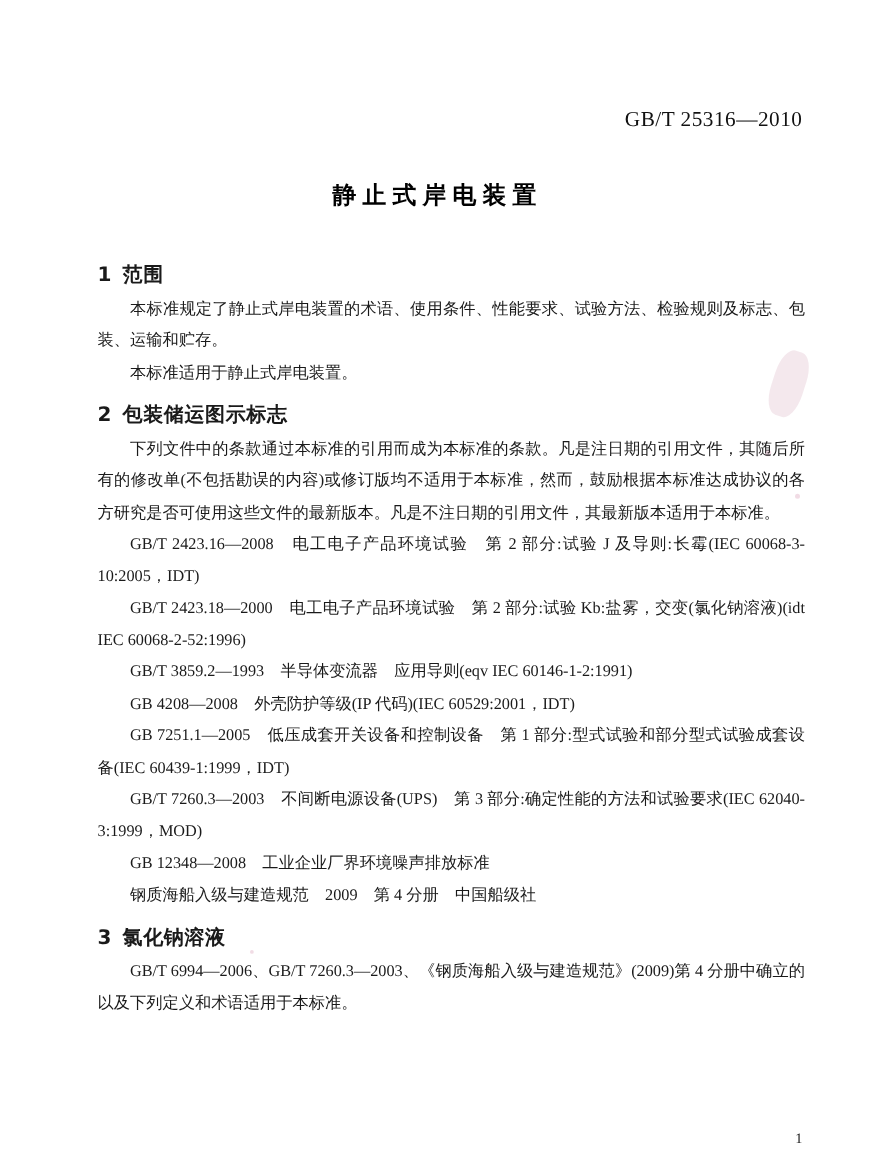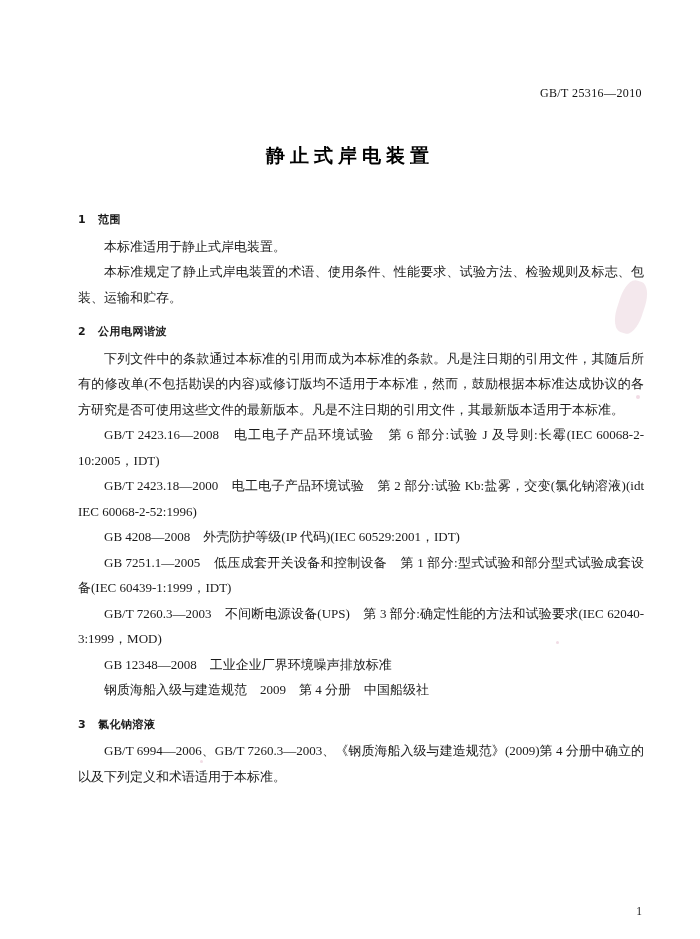--- a/index.html
+++ b/index.html
@@ -27,7 +27,7 @@
     position: absolute;
     top: 86px;
     right: 58px;
-    font-size: 12px;
+    font-size: 17px;
     letter-spacing: 0.4px;
     font-family: "Liberation Serif", serif;
     color: #111;

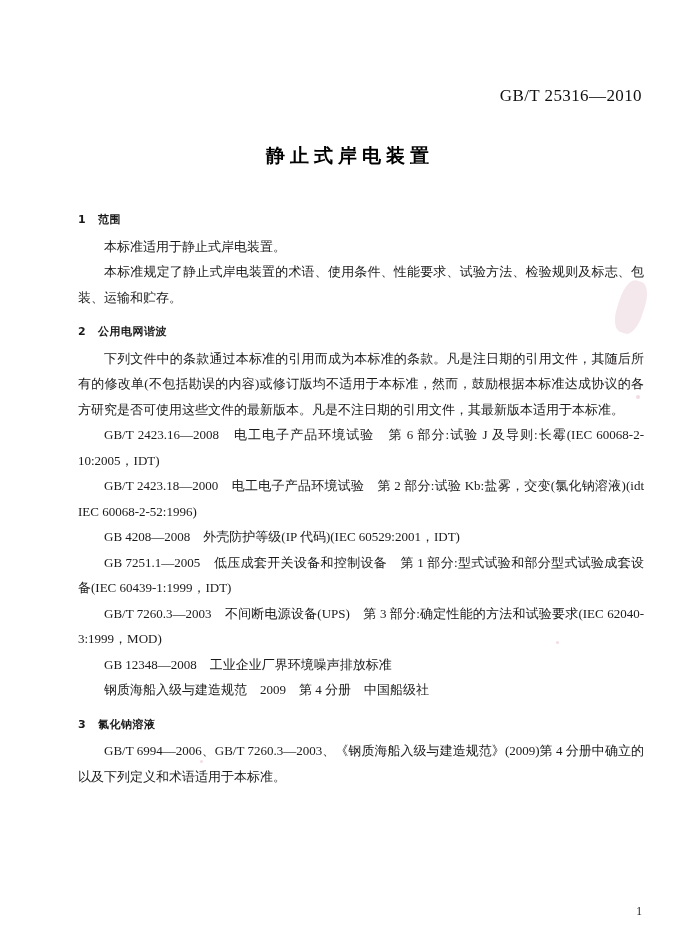--- a/index.html
+++ b/index.html
@@ -55,7 +55,7 @@
   .sec-head {
     font-weight: bold;
     font-family: "DejaVu Sans", "Liberation Sans", sans-serif;
-    font-size: 11px;
+    font-size: 16px;
     margin-top: 9px;
     margin-bottom: 1px;
     letter-spacing: 0.5px;

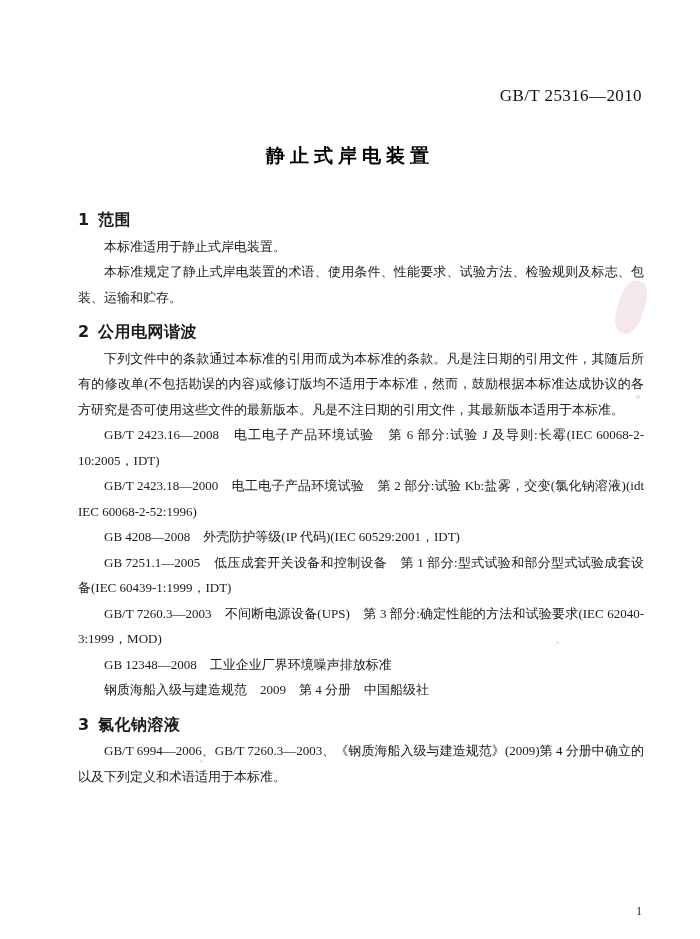--- a/index.html
+++ b/index.html
@@ -115,8 +115,8 @@
     <div class="sec-head">
       <span class="num">1</span><span>范围</span>
     </div>
+    <p class="para">本标准规定了静止式岸电装置的术语、使用条件、性能要求、试验方法、检验规则及标志、包装、运输和贮存。</p>
     <p class="para">本标准适用于静止式岸电装置。</p>
-    <p class="para">本标准规定了静止式岸电装置的术语、使用条件、性能要求、试验方法、检验规则及标志、包装、运输和贮存。</p>
 
     <div class="sec-head">
       <span class="num">2</span><span>公用电网谐波</span>

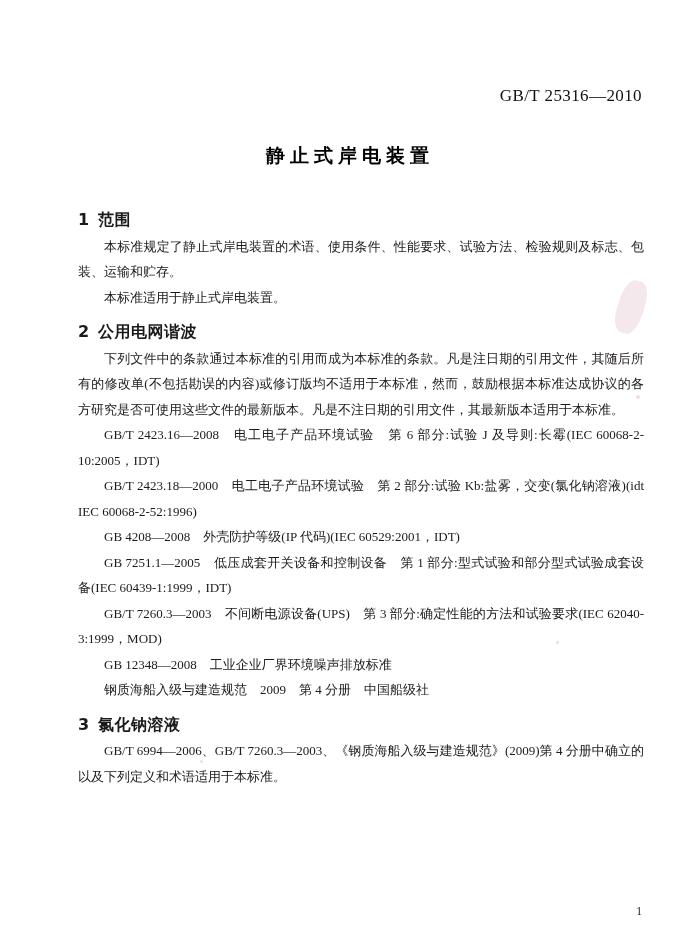--- a/index.html
+++ b/index.html
@@ -119,7 +119,7 @@
     <p class="para">本标准适用于静止式岸电装置。</p>
 
     <div class="sec-head">
-      <span class="num">2</span><span>公用电网谐波</span>
+      <span class="num">2</span><span>包装储运图示标志</span>
     </div>
     <p class="para">下列文件中的条款通过本标准的引用而成为本标准的条款。凡是注日期的引用文件，其随后所有的修改单(不包括勘误的内容)或修订版均不适用于本标准，然而，鼓励根据本标准达成协议的各方研究是否可使用这些文件的最新版本。凡是不注日期的引用文件，其最新版本适用于本标准。</p>
 

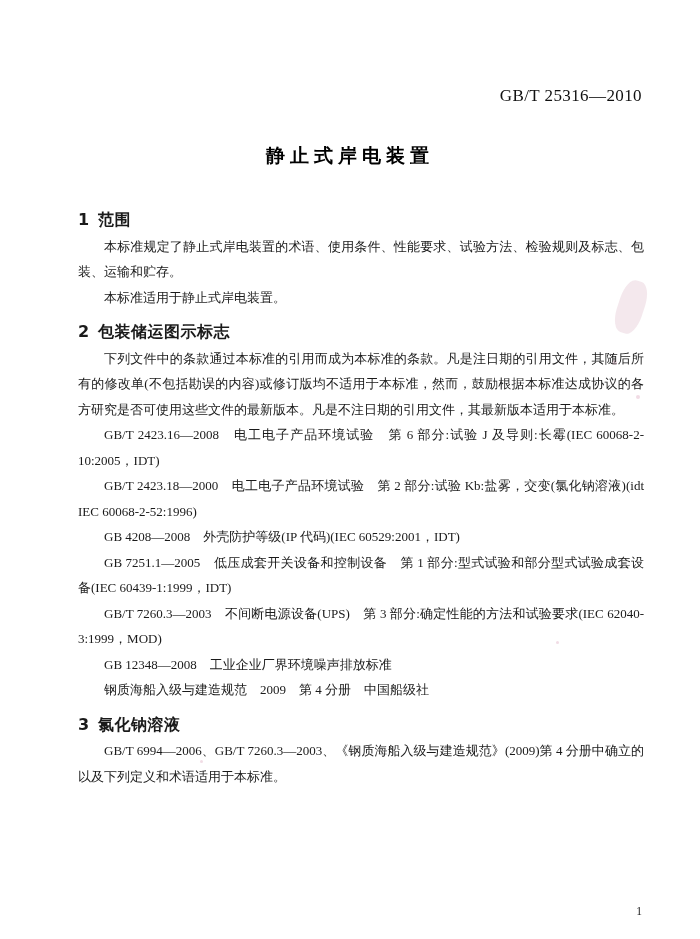--- a/index.html
+++ b/index.html
@@ -123,7 +123,7 @@
     </div>
     <p class="para">下列文件中的条款通过本标准的引用而成为本标准的条款。凡是注日期的引用文件，其随后所有的修改单(不包括勘误的内容)或修订版均不适用于本标准，然而，鼓励根据本标准达成协议的各方研究是否可使用这些文件的最新版本。凡是不注日期的引用文件，其最新版本适用于本标准。</p>
 
-    <p class="para-ref">GB/T 2423.16—2008　电工电子产品环境试验　第 6 部分:试验 J 及导则:长霉(IEC 60068-2-10:2005，IDT)</p>
+    <p class="para-ref">GB/T 2423.16—2008　电工电子产品环境试验　第 2 部分:试验 J 及导则:长霉(IEC 60068-3-10:2005，IDT)</p>
     <p class="para-ref">GB/T 2423.18—2000　电工电子产品环境试验　第 2 部分:试验 Kb:盐雾，交变(氯化钠溶液)(idt IEC 60068-2-52:1996)</p>
     <p class="para-ref">GB 4208—2008　外壳防护等级(IP 代码)(IEC 60529:2001，IDT)</p>
     <p class="para-ref">GB 7251.1—2005　低压成套开关设备和控制设备　第 1 部分:型式试验和部分型式试验成套设备(IEC 60439-1:1999，IDT)</p>

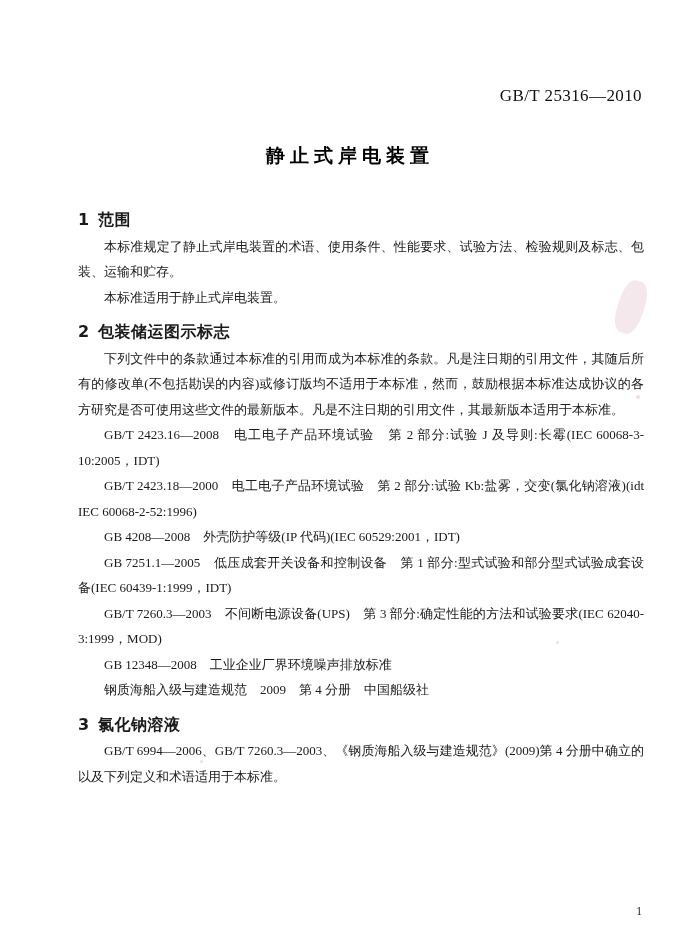--- a/index.html
+++ b/index.html
@@ -125,6 +125,7 @@
 
     <p class="para-ref">GB/T 2423.16—2008　电工电子产品环境试验　第 2 部分:试验 J 及导则:长霉(IEC 60068-3-10:2005，IDT)</p>
     <p class="para-ref">GB/T 2423.18—2000　电工电子产品环境试验　第 2 部分:试验 Kb:盐雾，交变(氯化钠溶液)(idt IEC 60068-2-52:1996)</p>
+    <p class="para-ref">GB/T 3859.2—1993　半导体变流器　应用导则(eqv IEC 60146-1-2:1991)</p>
     <p class="para-ref">GB 4208—2008　外壳防护等级(IP 代码)(IEC 60529:2001，IDT)</p>
     <p class="para-ref">GB 7251.1—2005　低压成套开关设备和控制设备　第 1 部分:型式试验和部分型式试验成套设备(IEC 60439-1:1999，IDT)</p>
     <p class="para-ref">GB/T 7260.3—2003　不间断电源设备(UPS)　第 3 部分:确定性能的方法和试验要求(IEC 62040-3:1999，MOD)</p>

